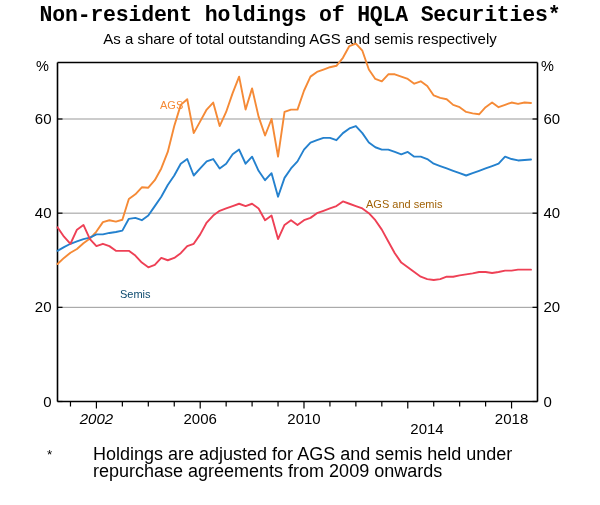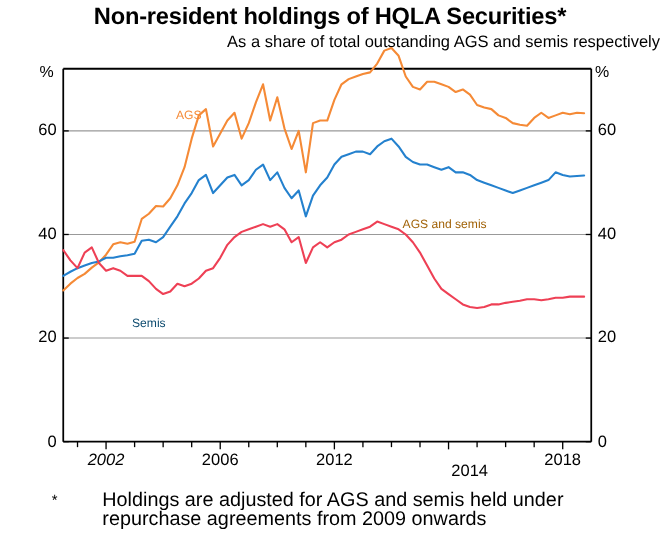--- a/index.html
+++ b/index.html
@@ -18,6 +18,7 @@
     font-size:21.5px;font-weight:bold;
     letter-spacing:-0.2px;
     white-space:nowrap;
+    font-family:Liberation Mono, monospace;
   }
   .subtitle{
     position:absolute;left:0;top:30px;width:600px;

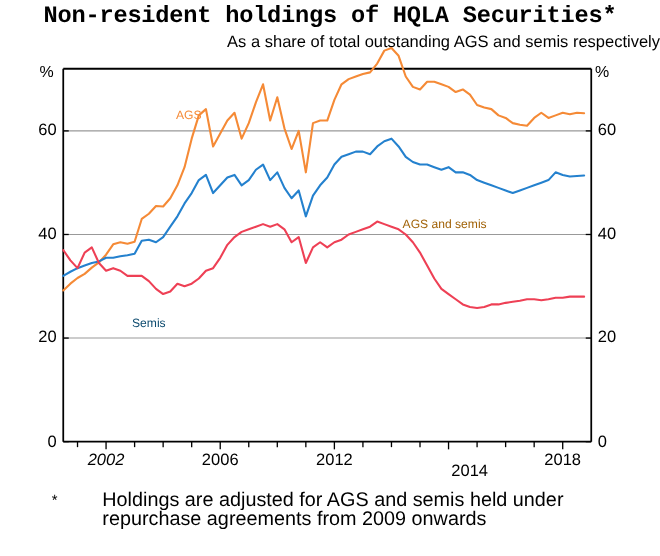--- a/index.html
+++ b/index.html
@@ -22,7 +22,7 @@
   }
   .subtitle{
     position:absolute;left:0;top:30px;width:600px;
-    text-align:right;
+    text-align:center;
     font-size:15px;font-weight:normal;
     white-space:nowrap;
   }

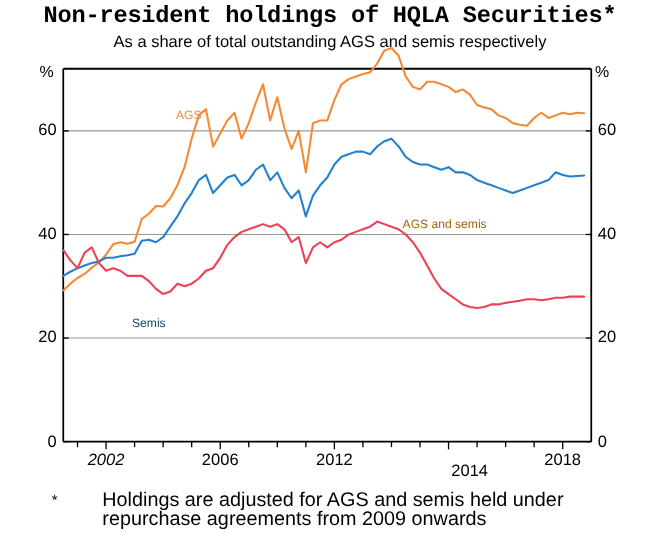--- a/index.html
+++ b/index.html
@@ -142,7 +142,7 @@
   <div id="xtick-labels">
       <div class="xtick-label" style="left: 66.4189px; top: 409.5px; font-style: italic;">2002</div>
       <div class="xtick-label" style="left: 170.203px; top: 409.5px;">2006</div>
-      <div class="xtick-label" style="left: 273.986px; top: 409.5px;">2012</div>
+      <div class="xtick-label" style="left: 273.986px; top: 409.5px;">2010</div>
       <div class="xtick-label" style="left: 397px; top: 409.5px; margin-top: 10px;">2014</div>
       <div class="xtick-label" style="left: 481.554px; top: 409.5px;">2018</div>
     </div>

